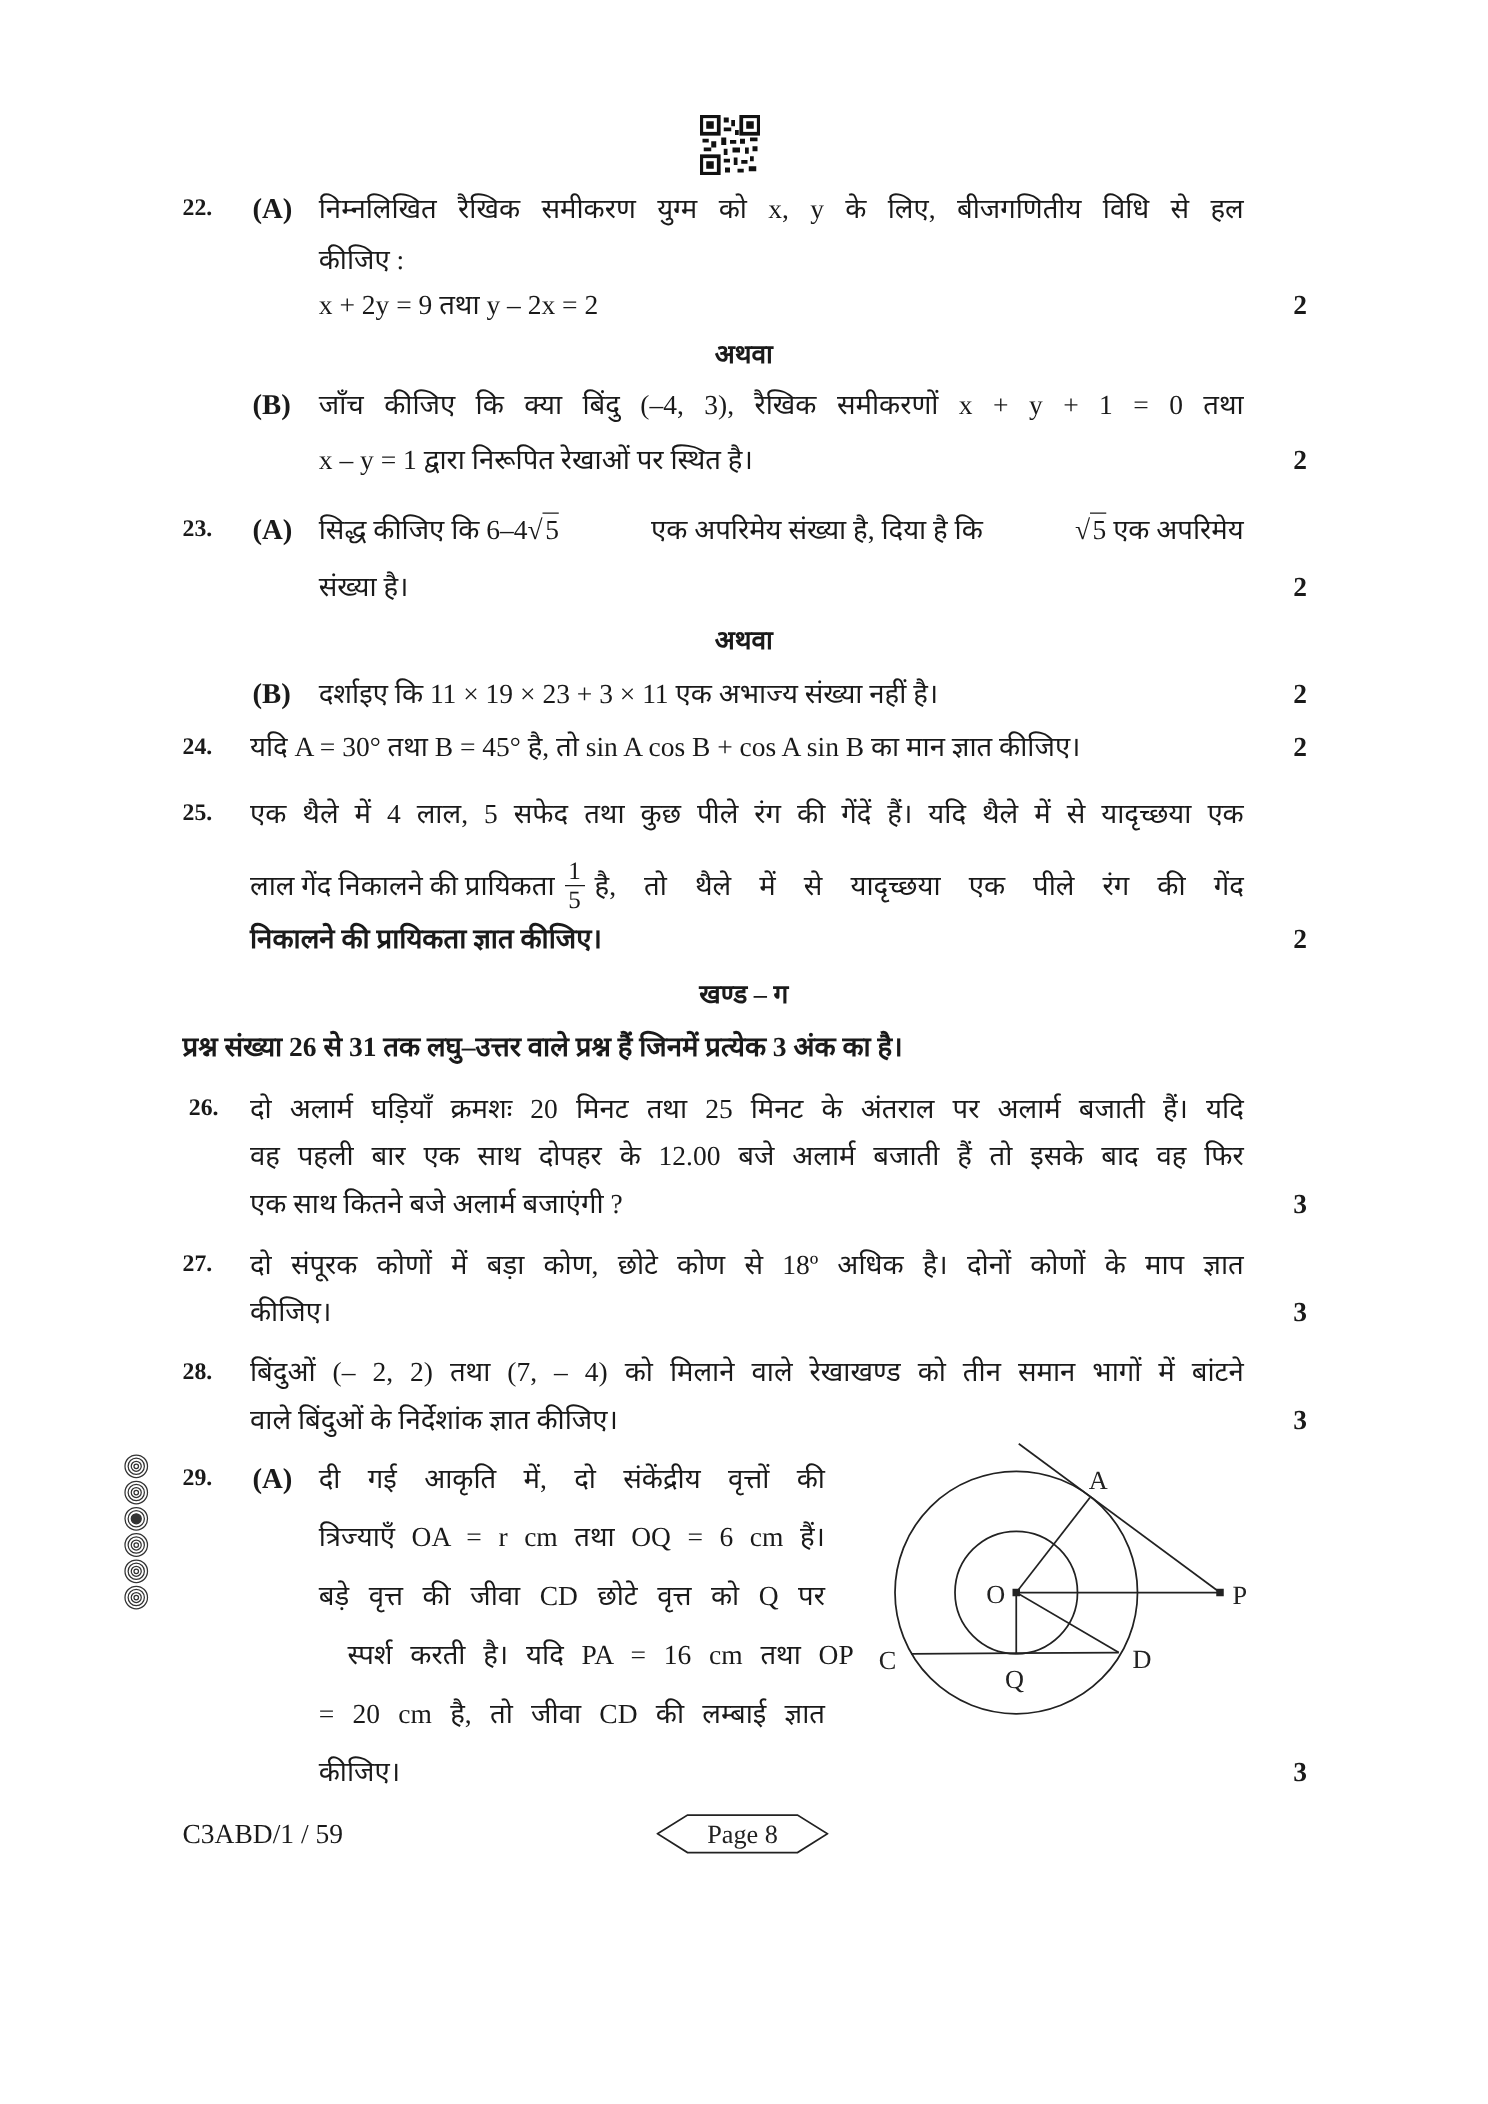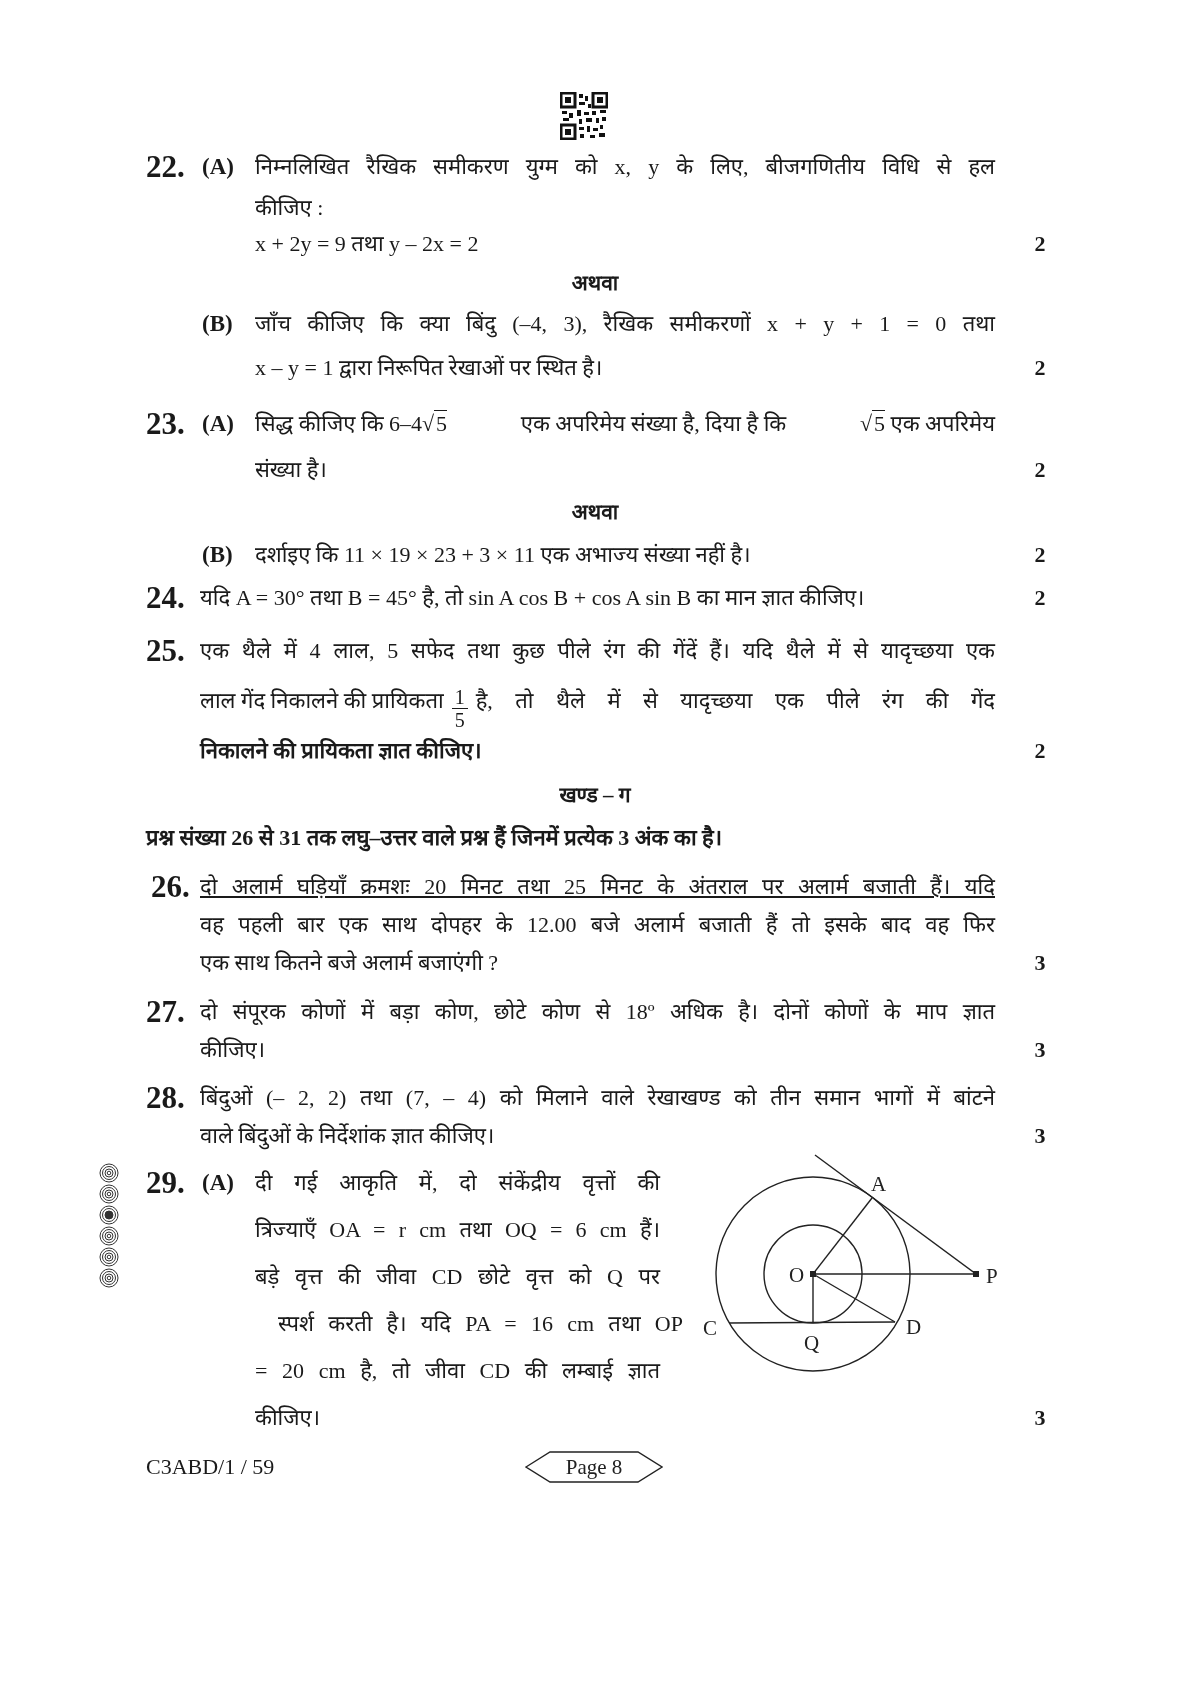--- a/index.html
+++ b/index.html
@@ -8,7 +8,7 @@
   .abs { position: absolute; }
   .line { position: absolute; font-size: 22px; line-height: 30px; white-space: nowrap; }
   .just { text-align: justify; text-align-last: justify; }
-  .qnum { position: absolute; font-weight: bold; font-size: 31px; line-height: 30px; }
+  .qnum { position: absolute; font-weight: bold; font-size: 19px; line-height: 30px; }
   .part { position: absolute; font-weight: bold; font-size: 23px; line-height: 30px; }
   .mark { position: absolute; font-weight: bold; font-size: 22px; line-height: 30px; left: 1030px; width: 20px; text-align: center; }
   .center { position: absolute; left: 0; width: 1190px; text-align: center; font-weight: bold; font-size: 21px; line-height: 30px; }

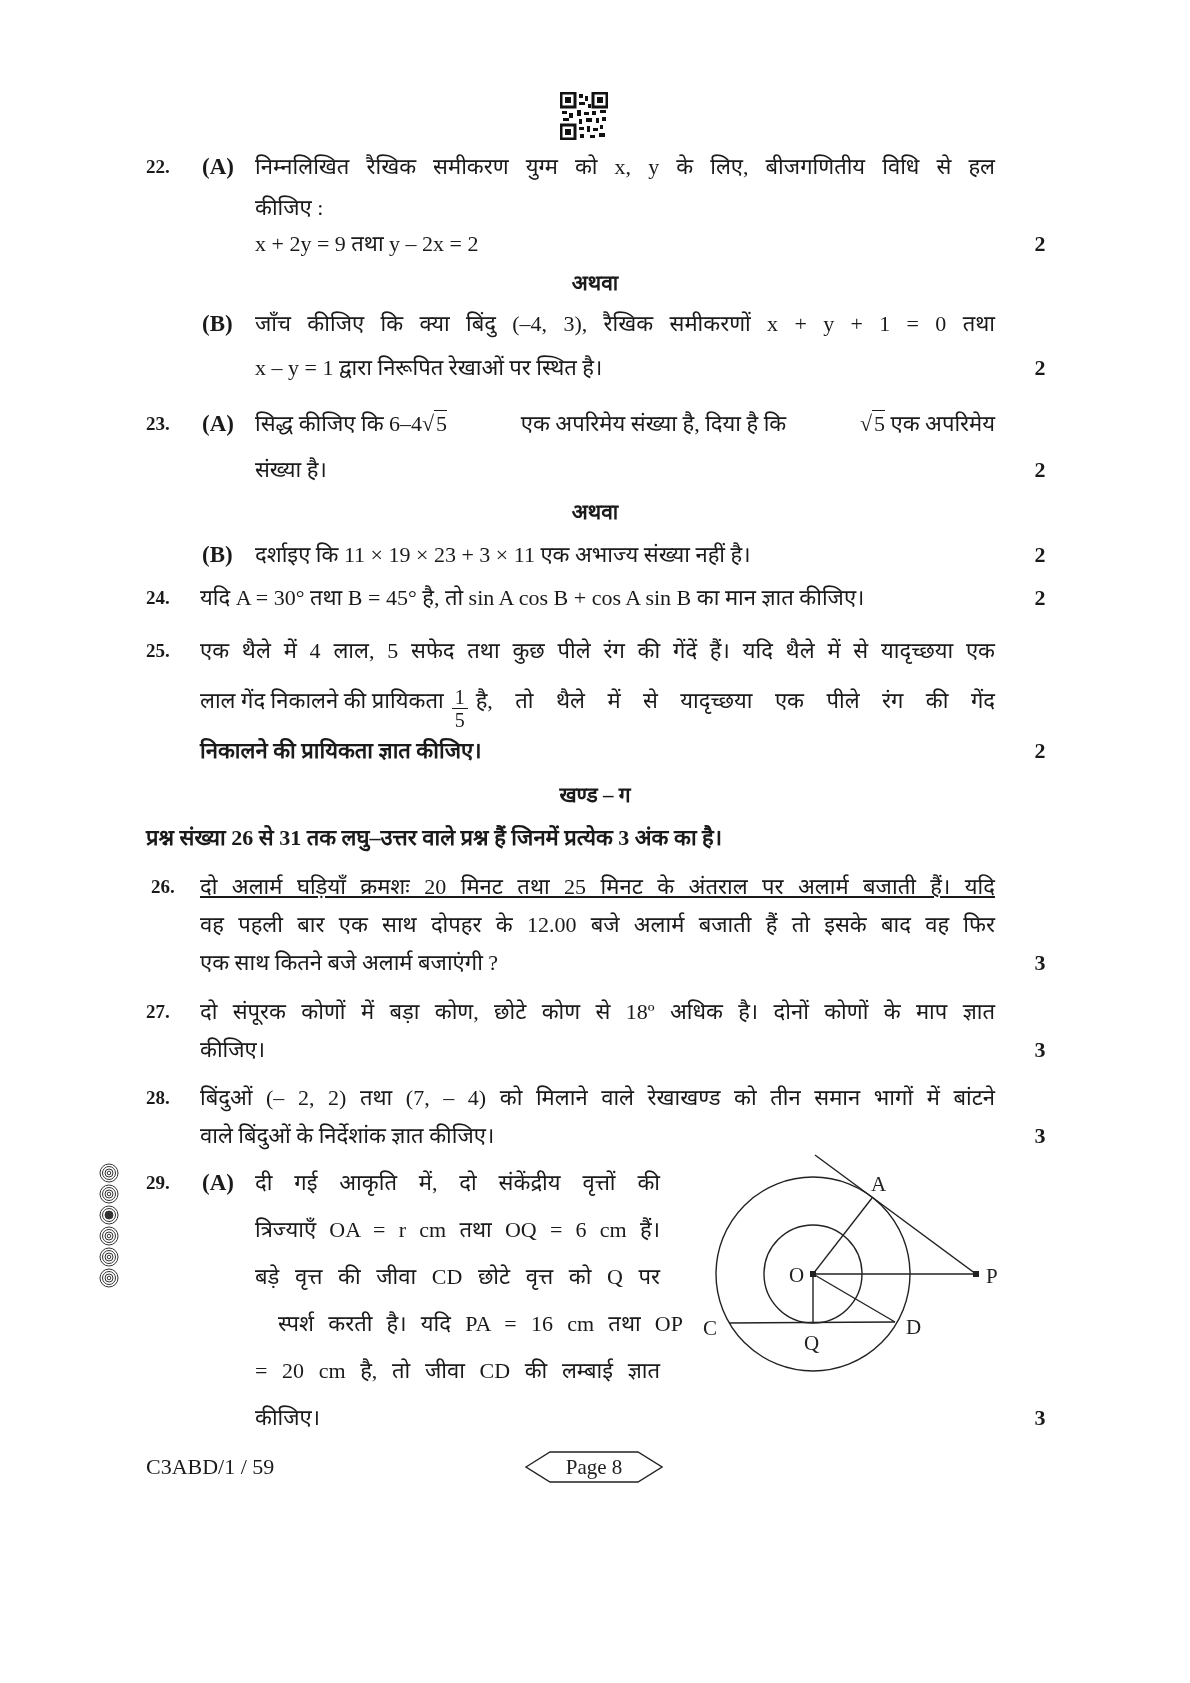--- a/index.html
+++ b/index.html
@@ -92,7 +92,7 @@
 
 <div class="qnum" style="left:146px;top:636px;">25.</div>
 <div class="line just" style="left:200px;top:636px;width:795px;">एक थैले में 4 लाल, 5 सफेद तथा कुछ पीले रंग की गेंदें हैं। यदि थैले में से यादृच्छया एक</div>
-<div class="line" style="left:200px;top:686px;width:795px;display:flex;justify-content:space-between;">
+<div class="line" style="left:200px;top:686px;width:795px;display:flex;justify-content:space-between;align-items:center;">
   <span>लाल गेंद निकालने की प्रायिकता</span>
   <span class="frac">
     <span class="num">1</span>

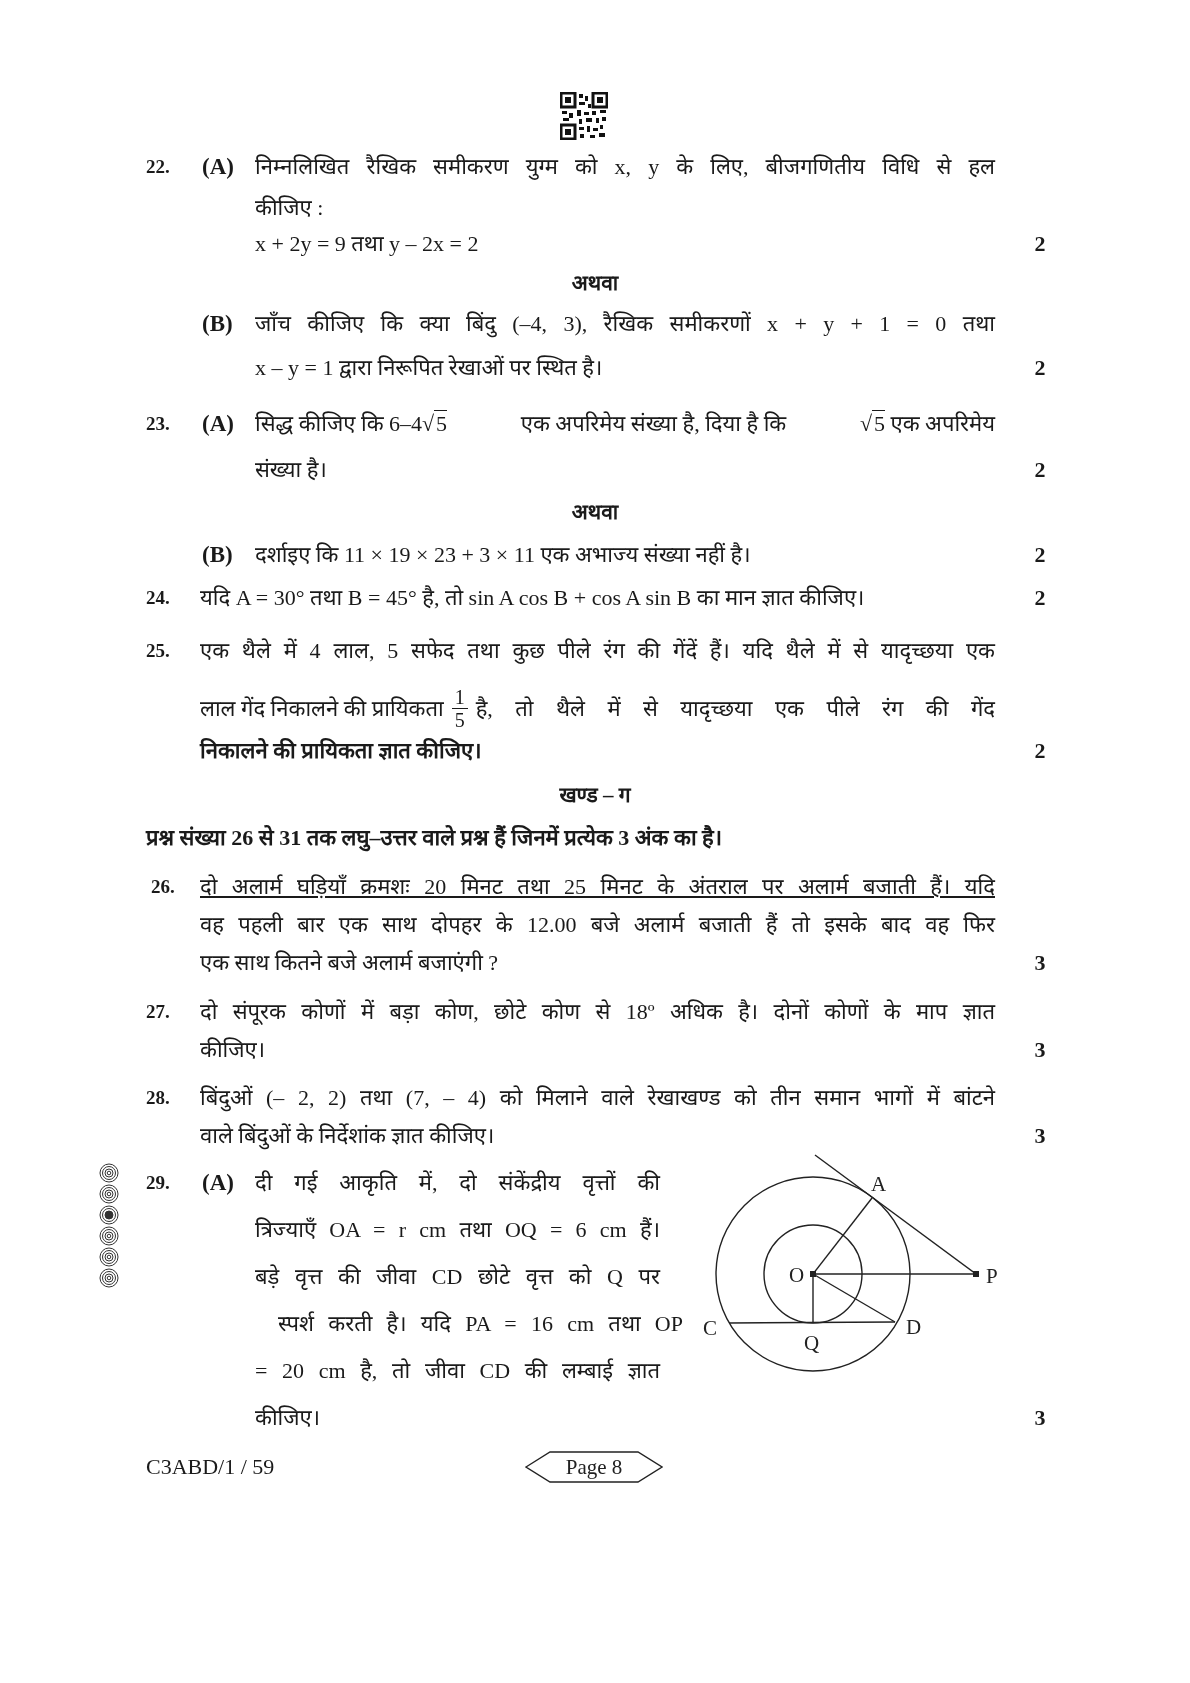--- a/index.html
+++ b/index.html
@@ -107,7 +107,7 @@
 <div class="line bold" style="left:146px;top:823px;font-size:22px;">प्रश्न संख्या 26 से 31 तक लघु–उत्तर वाले प्रश्न हैं जिनमें प्रत्येक 3 अंक का है।</div>
 
 <div class="qnum" style="left:151px;top:872px;">26.</div>
-<div class="line just" style="left:200px;top:872px;width:795px;text-decoration:underline;">दो अलार्म घड़ियाँ क्रमशः 20 मिनट तथा 25 मिनट के अंतराल पर अलार्म बजाती हैं। यदि</div>
+<div class="line just" style="left:200px;top:872px;width:795px;">दो अलार्म घड़ियाँ क्रमशः 20 मिनट तथा 25 मिनट के अंतराल पर अलार्म बजाती हैं। यदि</div>
 <div class="line just" style="left:200px;top:910px;width:795px;">वह पहली बार एक साथ दोपहर के 12.00 बजे अलार्म बजाती हैं तो इसके बाद वह फिर</div>
 <div class="line" style="left:200px;top:948px;">एक साथ कितने बजे अलार्म बजाएंगी ?</div>
 <div class="mark" style="top:948px;">3</div>

